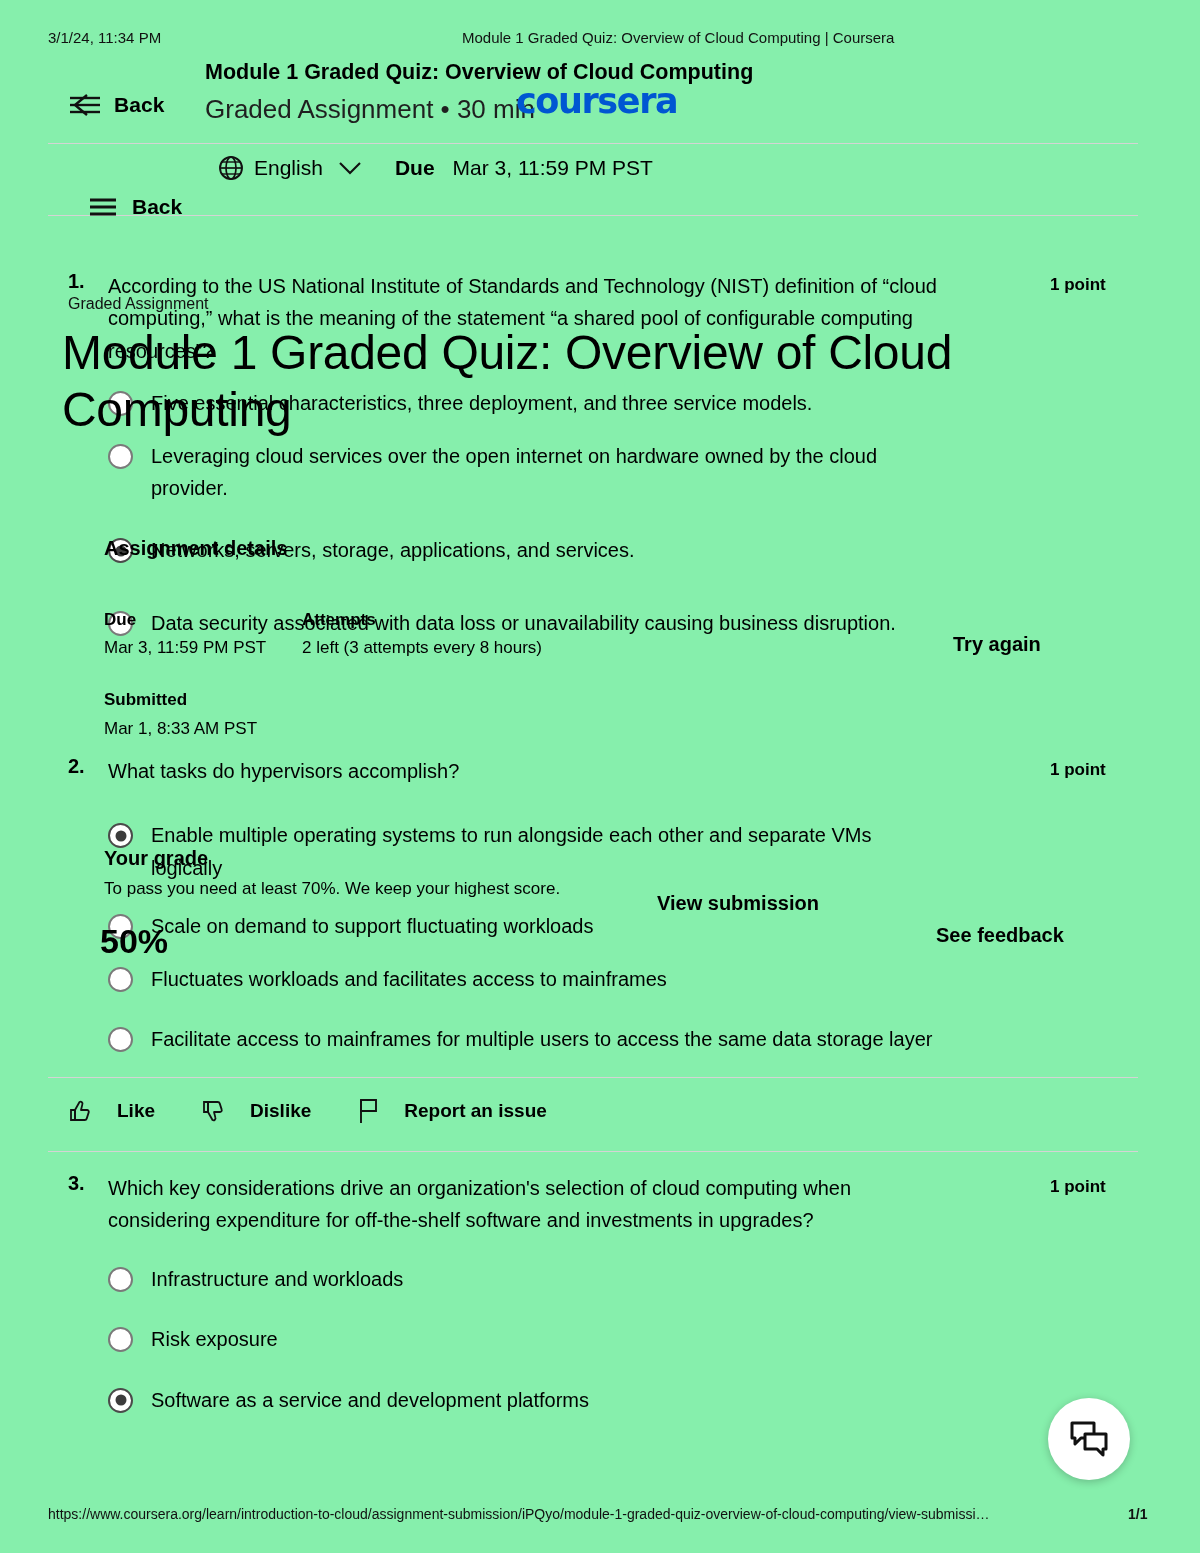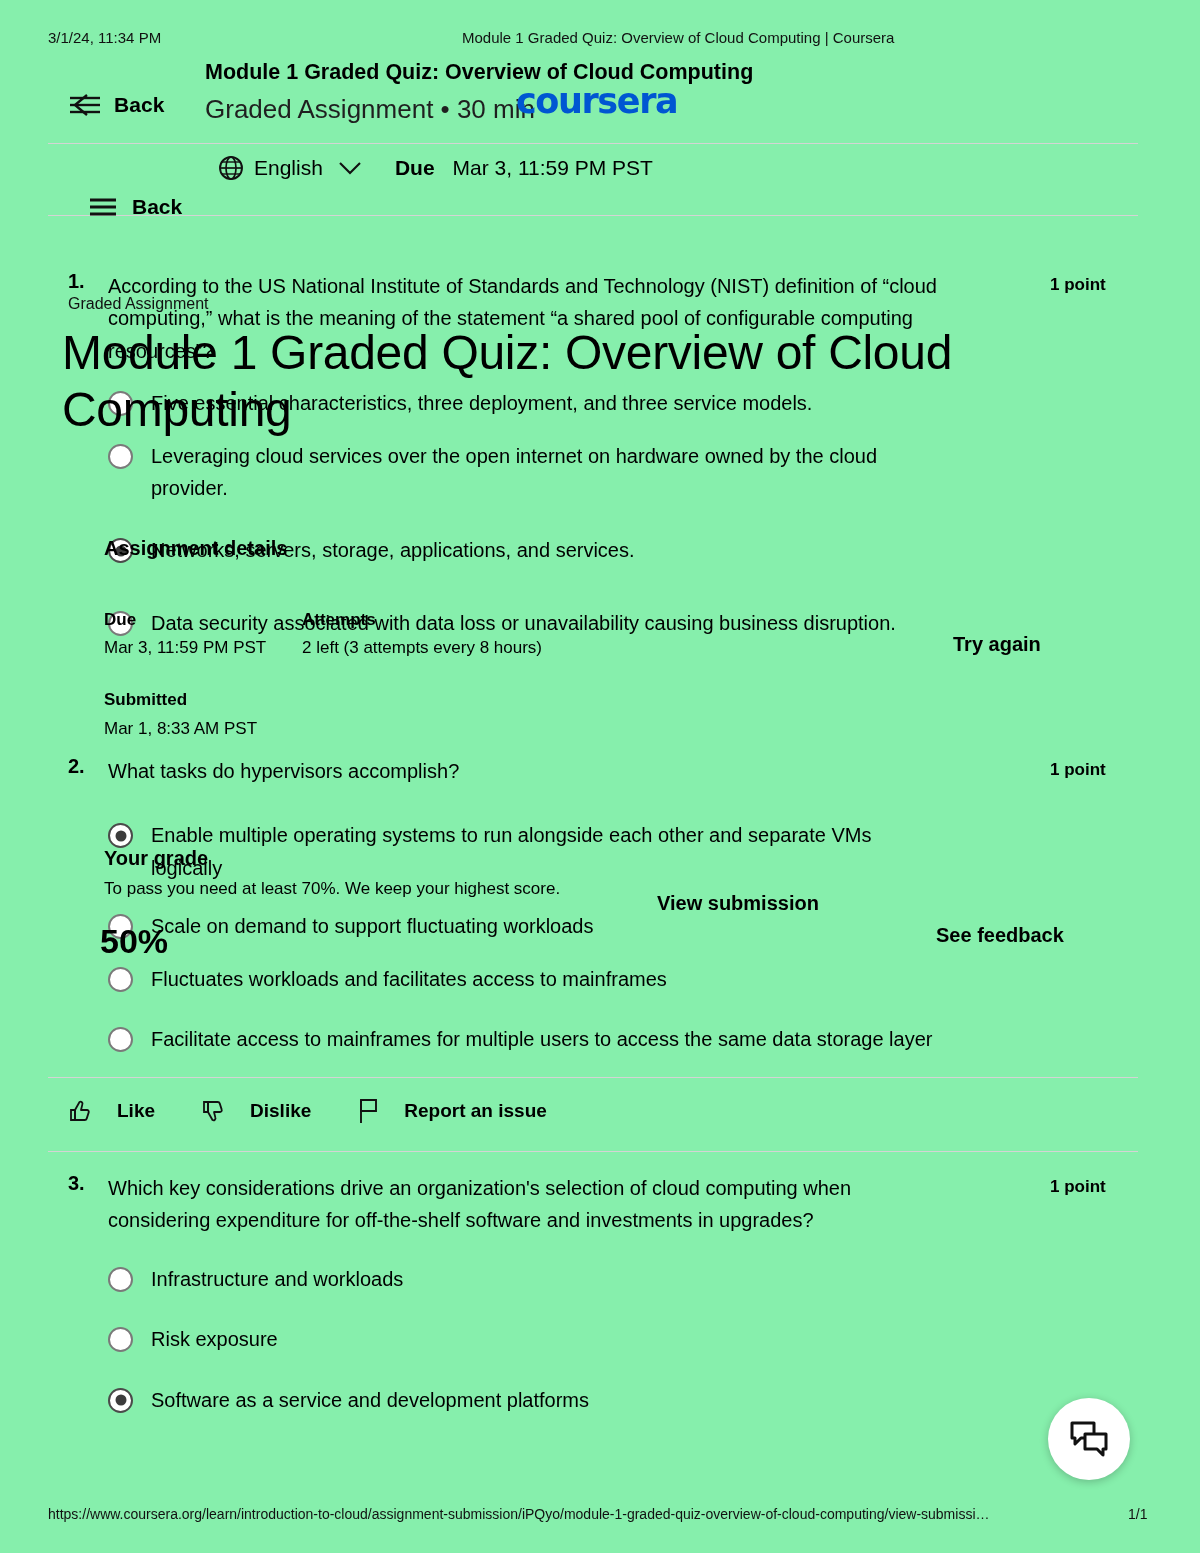--- a/index.html
+++ b/index.html
@@ -31,7 +31,7 @@
   .print-date  { left: 48px;  top: 29px; }
   .print-title { left: 462px; top: 29px; }
   .print-url   { left: 48px;  top: 1506px; font-size: 14px; }
-  .print-page  { left: 1128px; top: 1506px; font-size: 14px; }
+  .print-page  { left: 1128px; top: 1506px; font-size: 14px; font-weight: bold; }
 
   
   .layer { position: absolute; }

